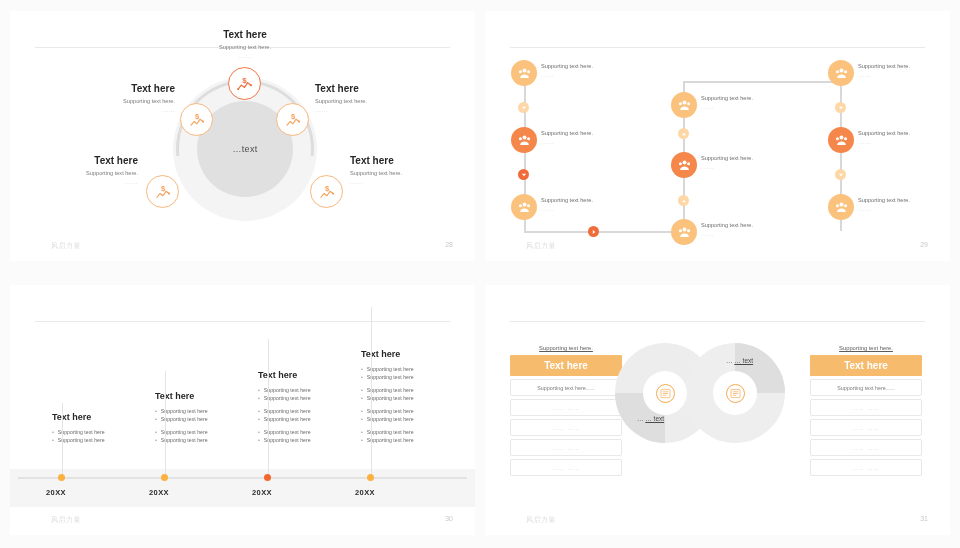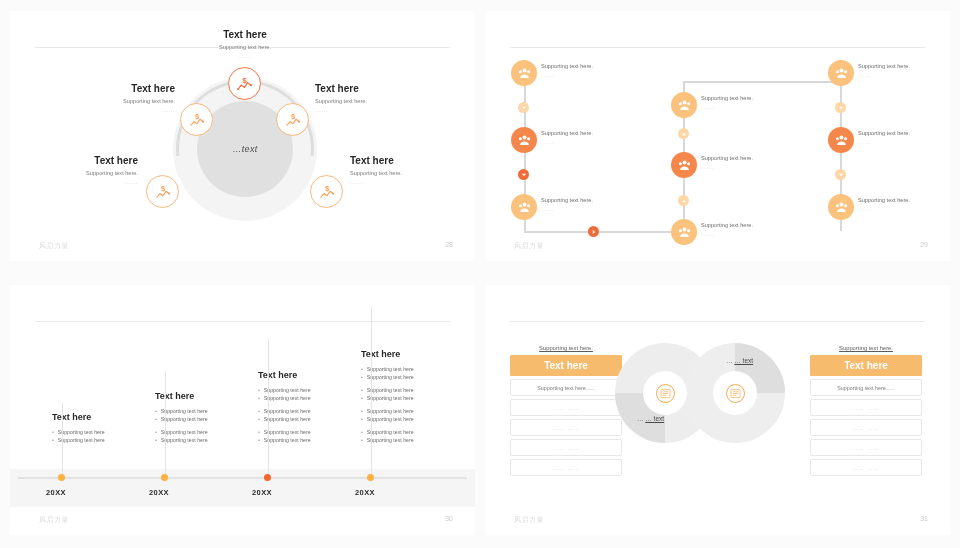--- a/index.html
+++ b/index.html
@@ -46,7 +46,7 @@
   .s1-center-circle {
     position: absolute; left: 187px; top: 50px; width: 96px; height: 96px;
     border-radius: 50%; background: #e0e0e0;
-    display: flex; align-items: center; justify-content: center; font-style: italic;
+    display: flex; align-items: center; justify-content: center;
   }
   .s1-center-circle span { font-size: 9px; color: #4d4d4d; letter-spacing: .3px; }
   .s1-halo {

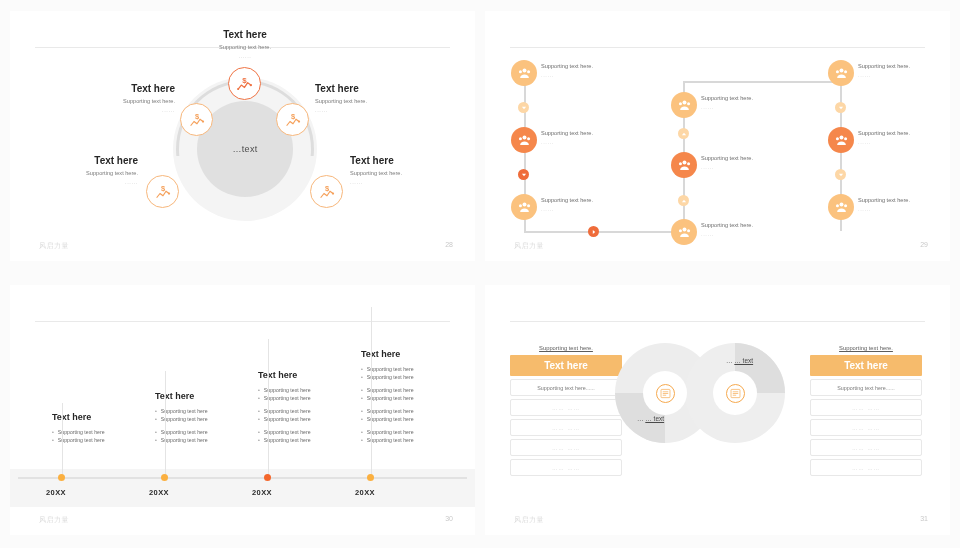--- a/index.html
+++ b/index.html
@@ -29,7 +29,7 @@
     height: 1px; background: #e9e9e9;
   }
   .foot {
-    position: absolute; left: 0; right: 0; bottom: 6px; height: 14px;
+    position: absolute; left: 12px; right: 0; bottom: 6px; height: 14px;
   }
   .foot-logo {
     position: absolute; left: 29px; top: 0;

